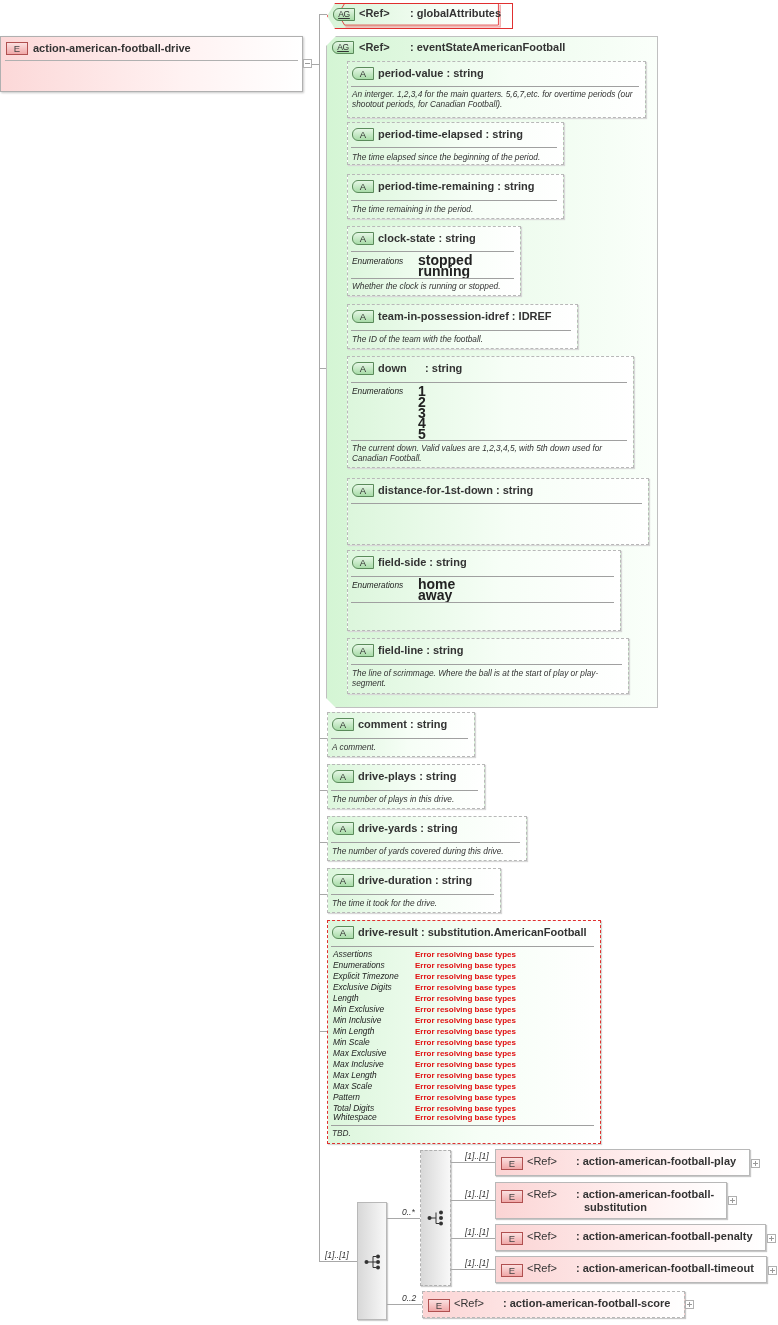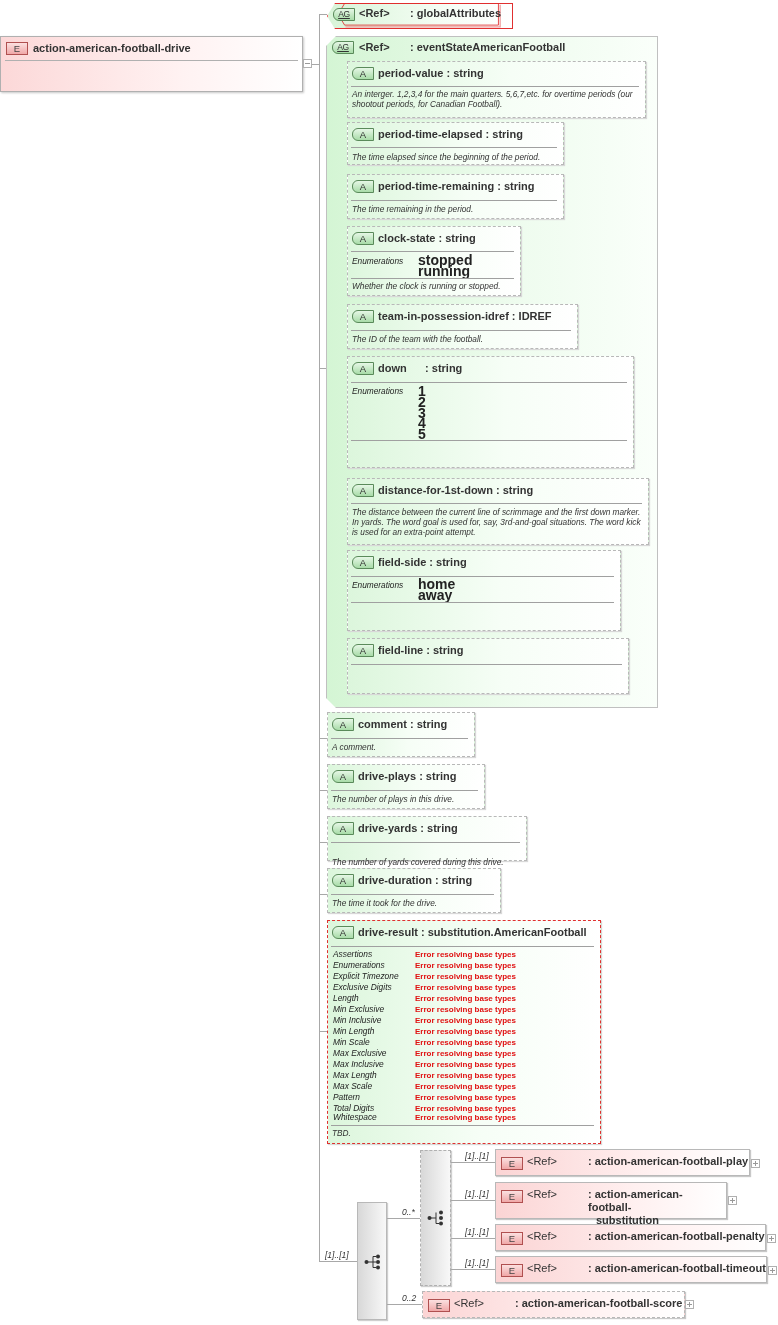--- a/index.html
+++ b/index.html
@@ -204,6 +204,7 @@
     <div>5</div>
   </div>
   <div class="sep" style="top:83px;"></div>
+  <div class="desc" style="top:86px;">The current down.  Valid values are 1,2,3,4,5, with 5th down used for Canadian Football.</div>
 </div>
 
 <div class="attr" style="left:347px; top:478px; width:302px; height:67px;">

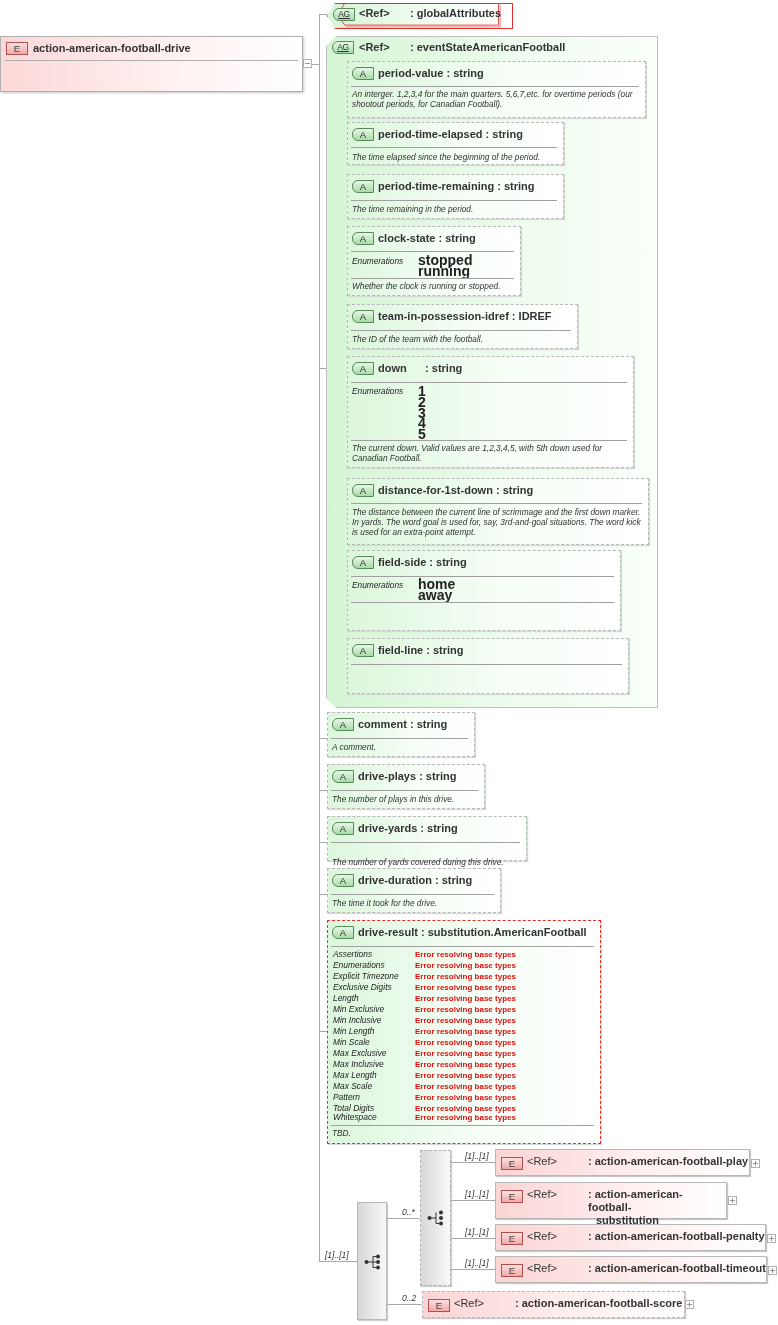--- a/index.html
+++ b/index.html
@@ -211,7 +211,6 @@
   <div class="a-badge" style="left:4px; top:5px;">A</div>
   <div class="name">distance-for-1st-down : string</div>
   <div class="sep" style="top:24px;"></div>
-  <div class="desc" style="top:28px;">The distance between the current line of scrimmage and the first down marker. In yards. The word goal is used for, say, 3rd-and-goal situations. The word kick is used for an extra-point attempt.</div>
 </div>
 
 <div class="attr" style="left:347px; top:550px; width:274px; height:81px;">

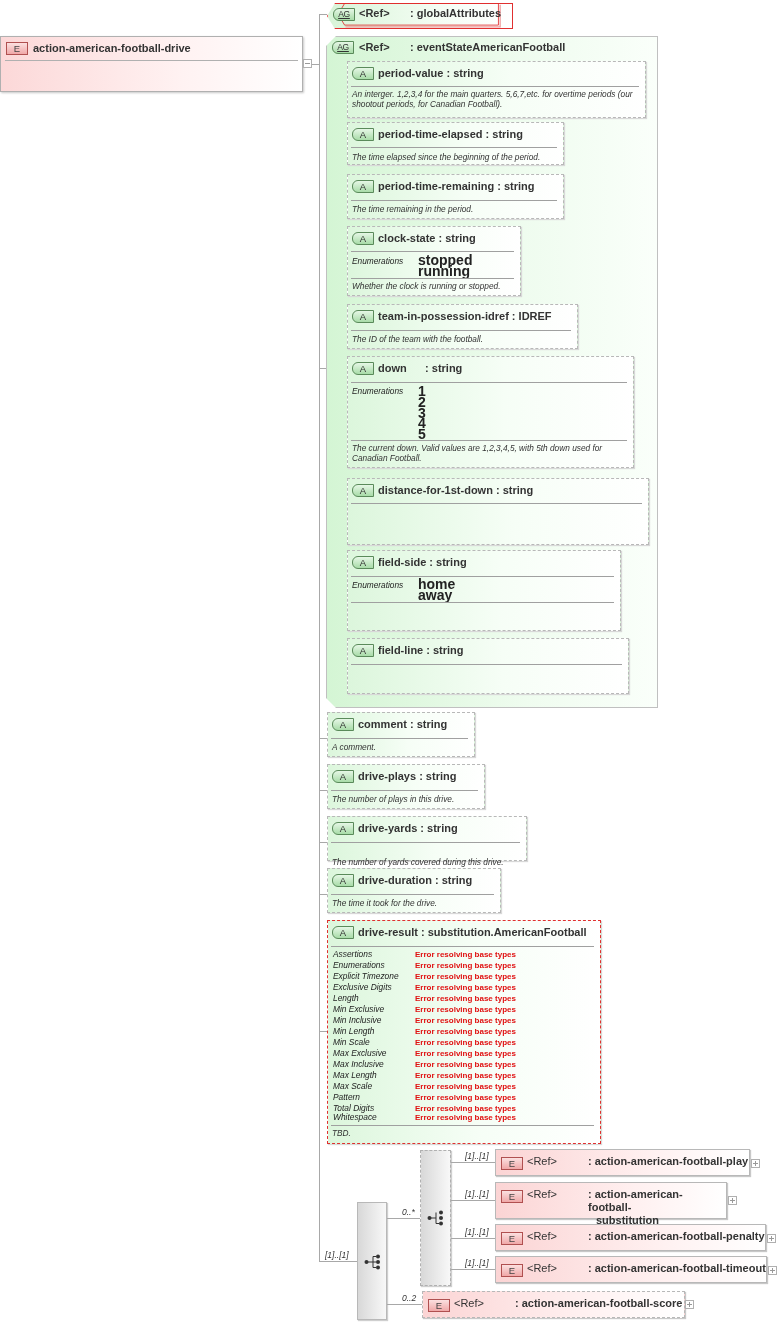--- a/index.html
+++ b/index.html
@@ -229,6 +229,7 @@
   <div class="a-badge" style="left:4px; top:5px;">A</div>
   <div class="name">field-line : string</div>
   <div class="sep" style="top:25px;"></div>
+  <div class="desc" style="top:29px;">The line of scrimmage. Where the ball is at the start of play or play-segment.</div>
 </div>
 
 <div class="attr" style="left:327px; top:712px; width:148px; height:45px;">

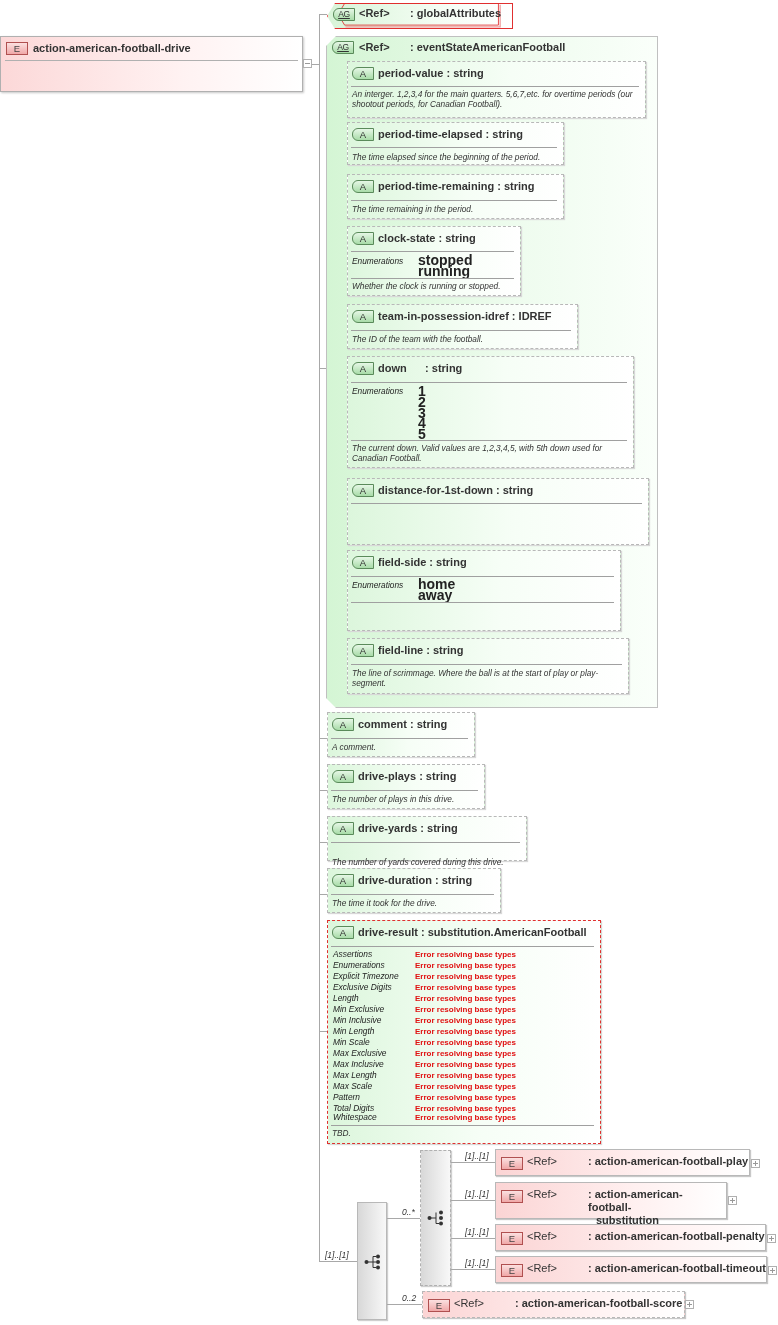--- a/index.html
+++ b/index.html
@@ -250,7 +250,7 @@
   <div class="a-badge" style="left:4px; top:5px;">A</div>
   <div class="name">drive-yards : string</div>
   <div class="sep" style="top:25px;"></div>
-  <div class="desc" style="top:40px;">The number of yards covered during this drive.</div>
+  <div class="desc" style="top:29px;">The number of yards covered during this drive.</div>
 </div>
 
 <div class="attr" style="left:327px; top:868px; width:174px; height:45px;">

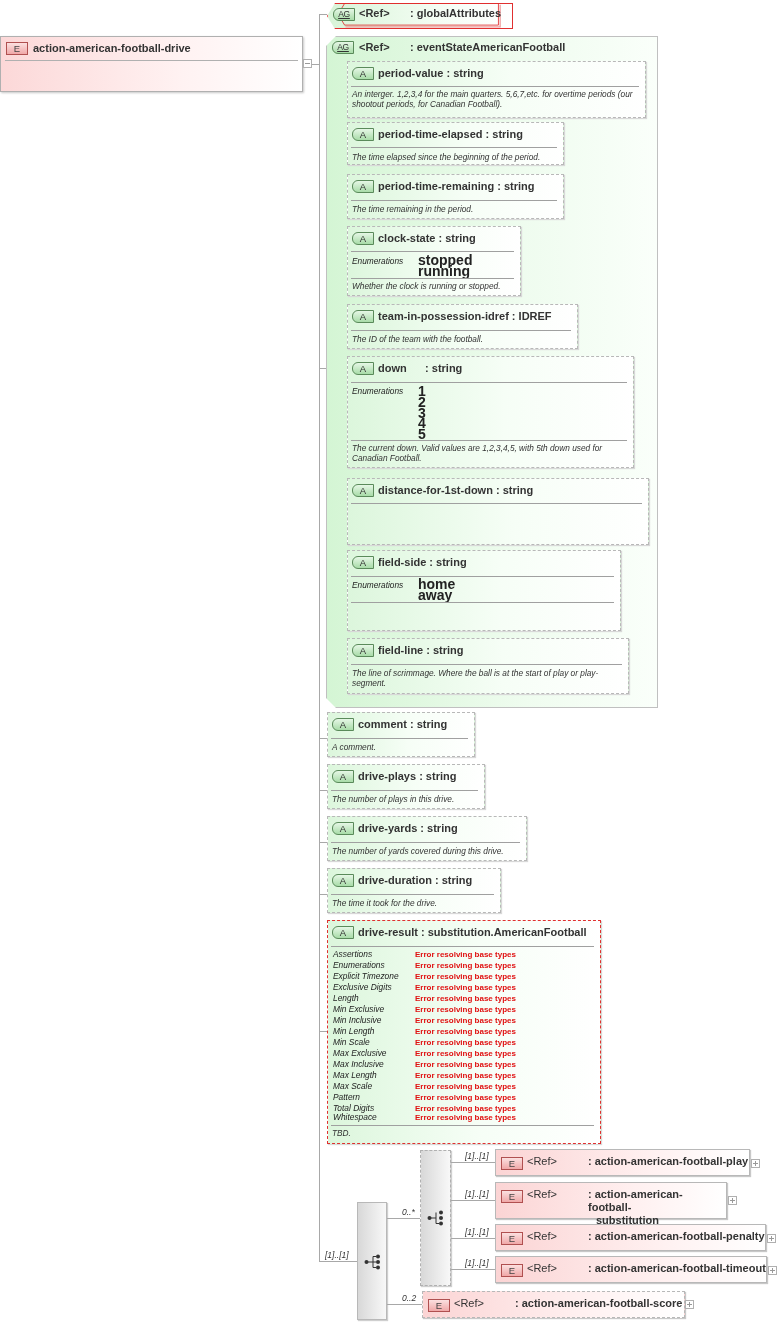--- a/index.html
+++ b/index.html
@@ -102,7 +102,7 @@
   }
   .ref-elem.dashed { border: 1px dashed #b8b8b8; }
   .ref-elem .tag { position: absolute; left: 31px; top: 5px; font-size: 11px; color: #333; }
-  .ref-elem .nm { position: absolute; left: 92px; top: 5px; font-size: 11px; font-weight: bold; color: #333; line-height: 13px; }
+  .ref-elem .nm { position: absolute; left: 80px; top: 5px; font-size: 11px; font-weight: bold; color: #333; line-height: 13px; }
 </style>
 </head>
 <body>

